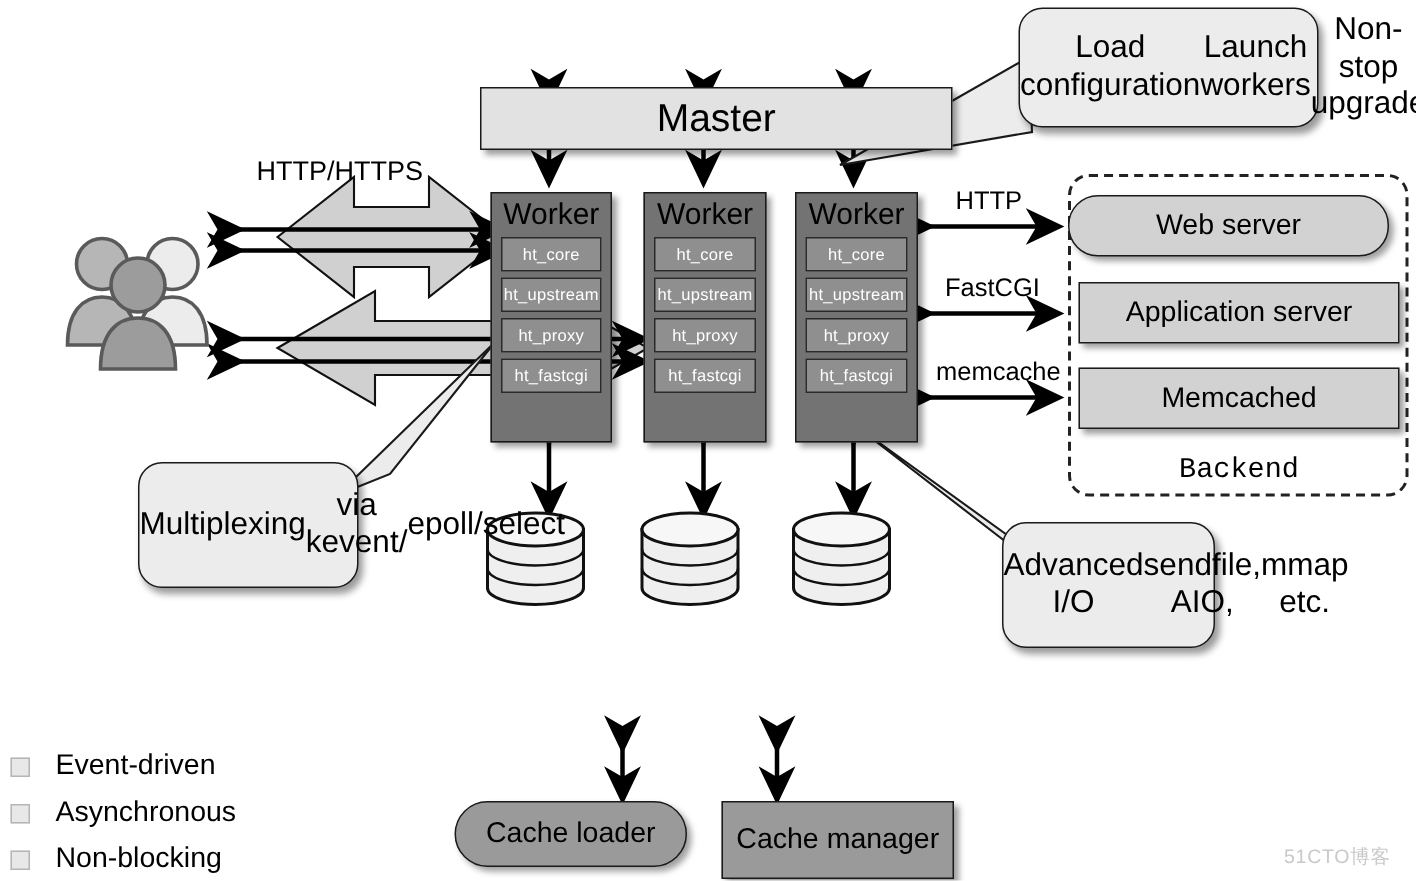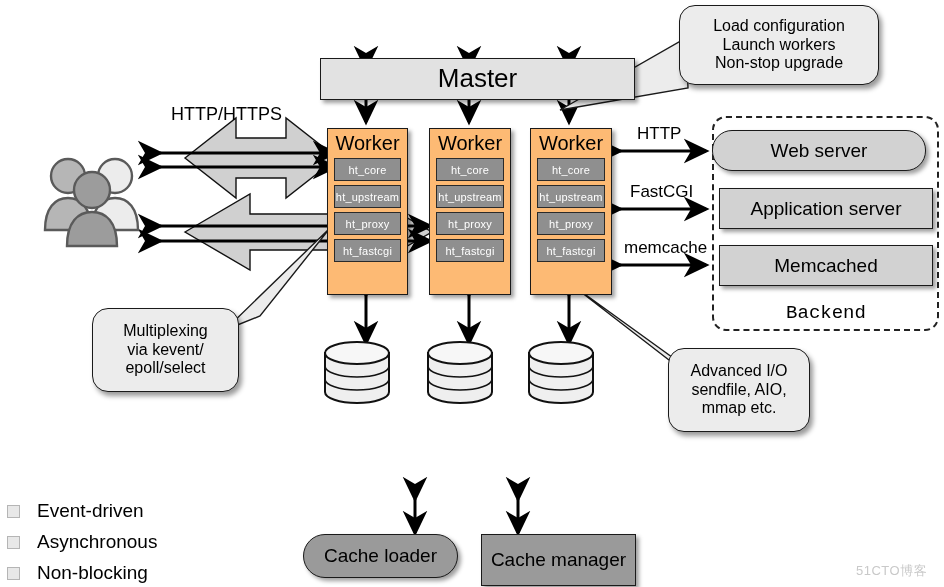--- a/index.html
+++ b/index.html
@@ -46,8 +46,8 @@
   .balloon{
     position:absolute;background:#ececec;border:1.6px solid #1a1a1a;
     border-radius:16px;box-shadow:3px 4px 5px rgba(0,0,0,.4);
-    display:flex;flex-direction:column;align-items:center;justify-content:center;
-    text-align:center;line-height:1.18;font-size:16px;
+    display:flex;flex-direction:row;align-items:center;justify-content:space-between;
+    text-align:center;line-height:1.18;font-size:21px;
   }
 
   

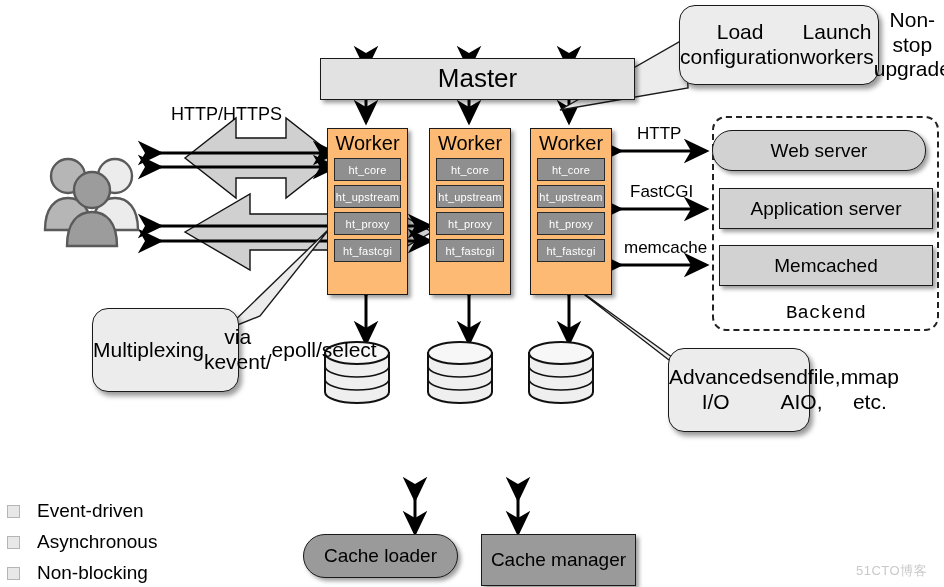--- a/index.html
+++ b/index.html
@@ -28,7 +28,7 @@
 
   
   .worker{
-    position:absolute;background:#fdba74;border:1.5px solid #1a1a1a;
+    position:absolute;background:#737373;border:1.5px solid #1a1a1a;
     box-shadow:3px 3px 4px rgba(0,0,0,.38);
     display:flex;flex-direction:column;align-items:center;
     padding-top:3px;

